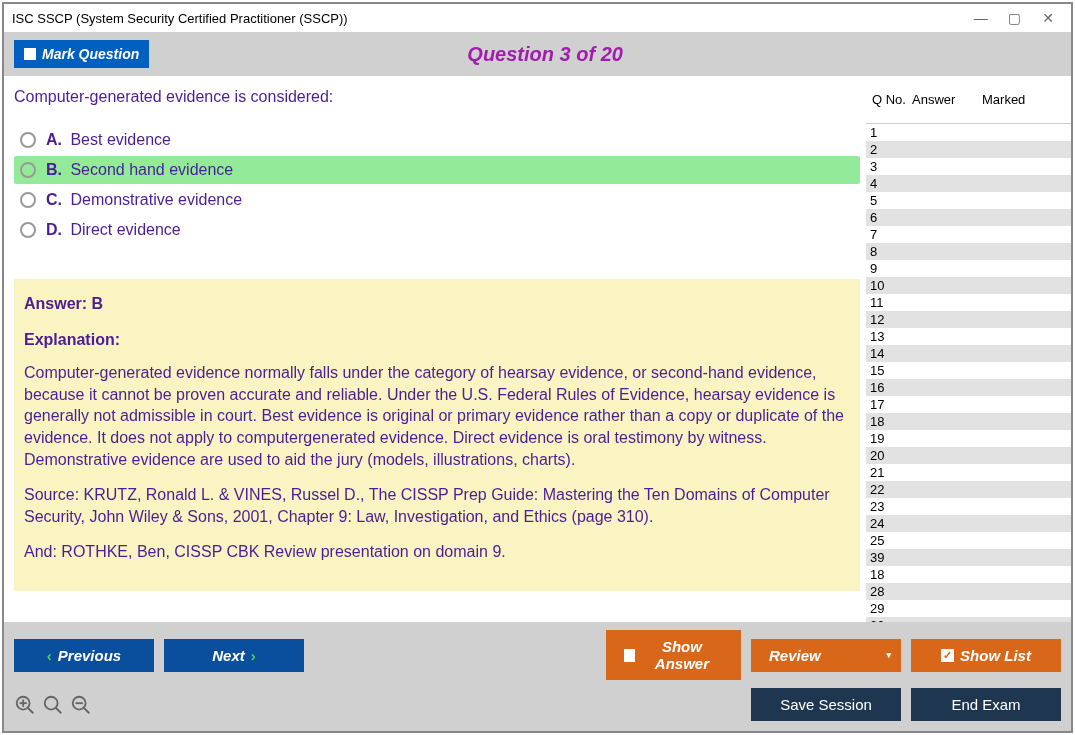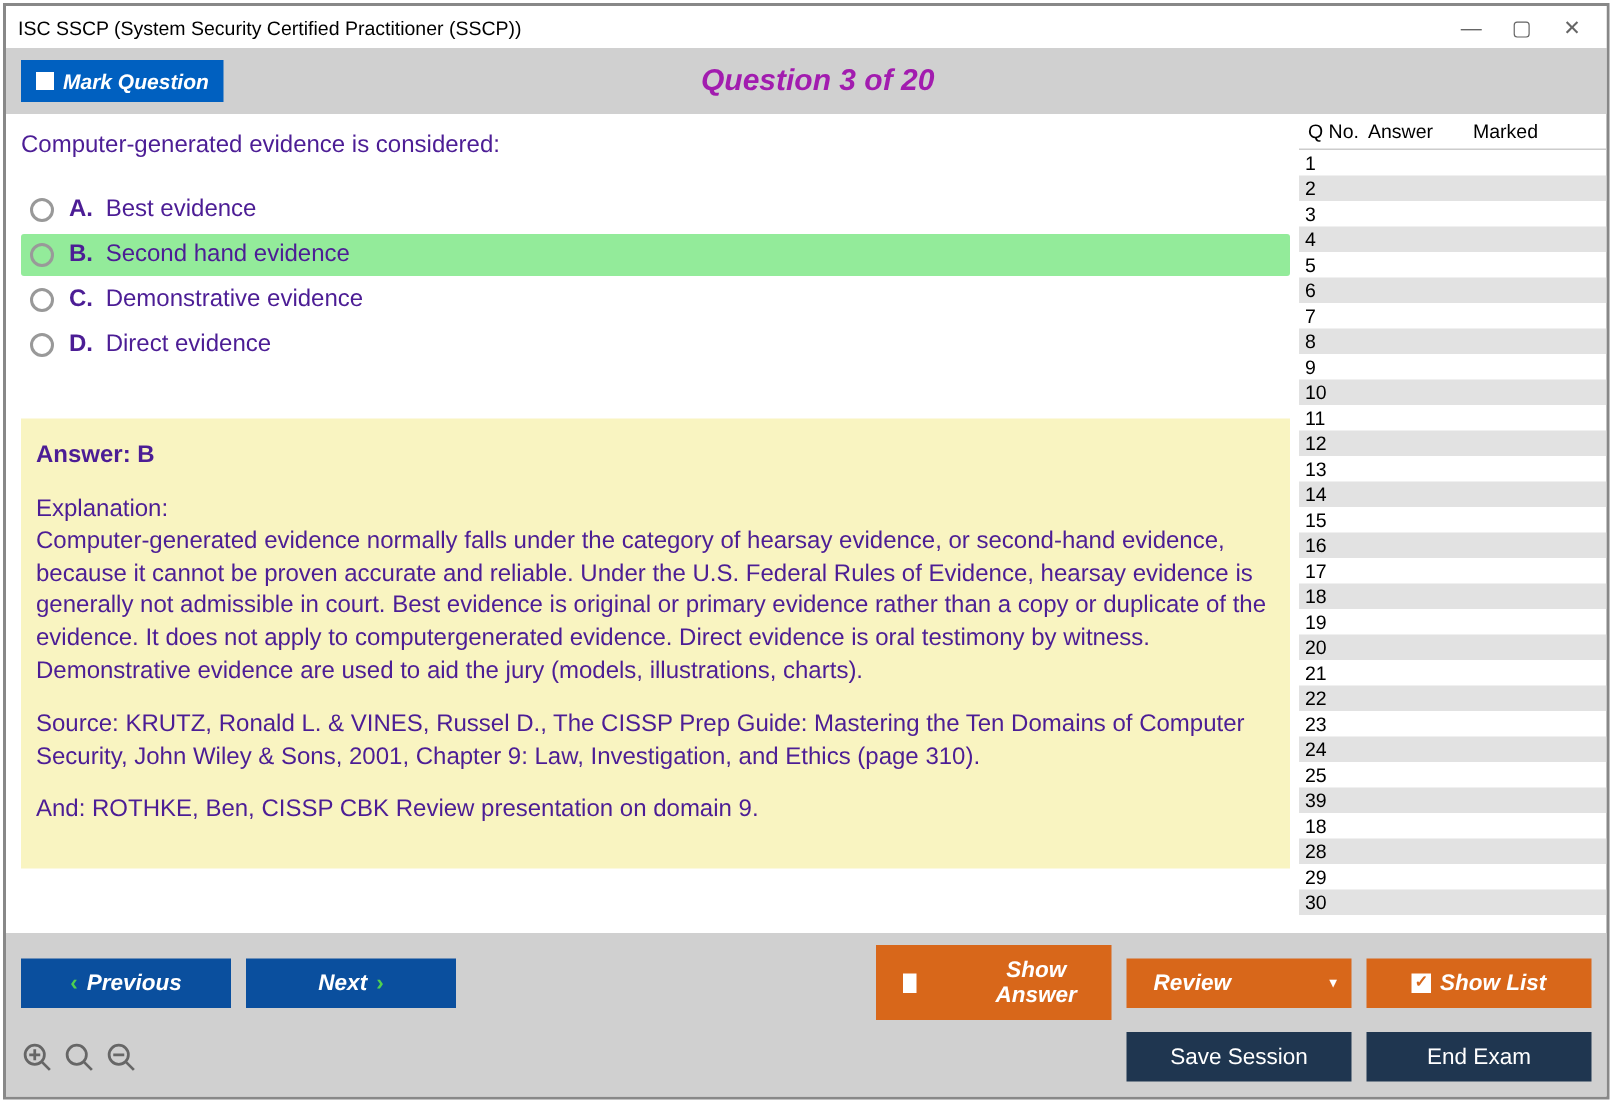--- a/index.html
+++ b/index.html
@@ -131,7 +131,7 @@
 }
 .side-header {
   display: flex;
-  padding: 4px 2px;
+  padding: 16px 2px;
   font-size: 13px;
 }
 .side-header span:nth-child(1){ width:44px; padding-left:4px;}

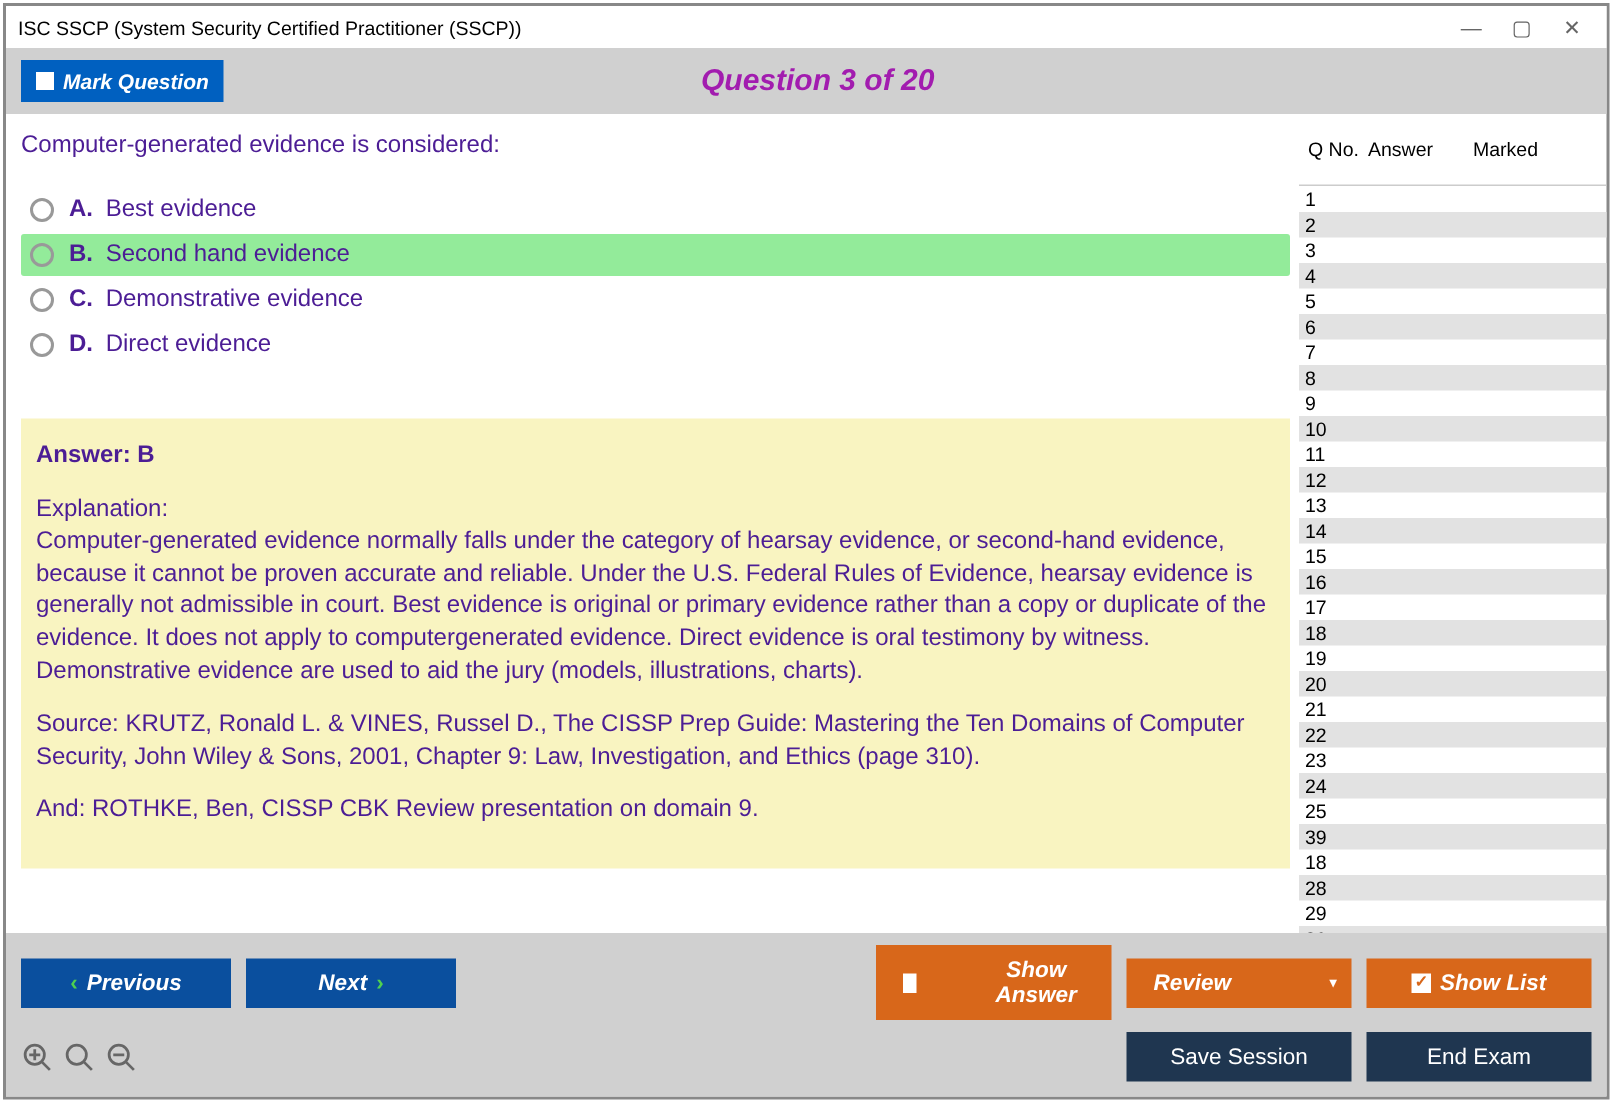--- a/index.html
+++ b/index.html
@@ -119,7 +119,8 @@
   margin-bottom: 14px;
 }
 .explain-box .expl-label {
-  font-weight: normal;
+  font-weight: bold;
+  margin-bottom: 12px;
 }
 .explain-box p { margin-bottom: 14px; }
 .side-panel {

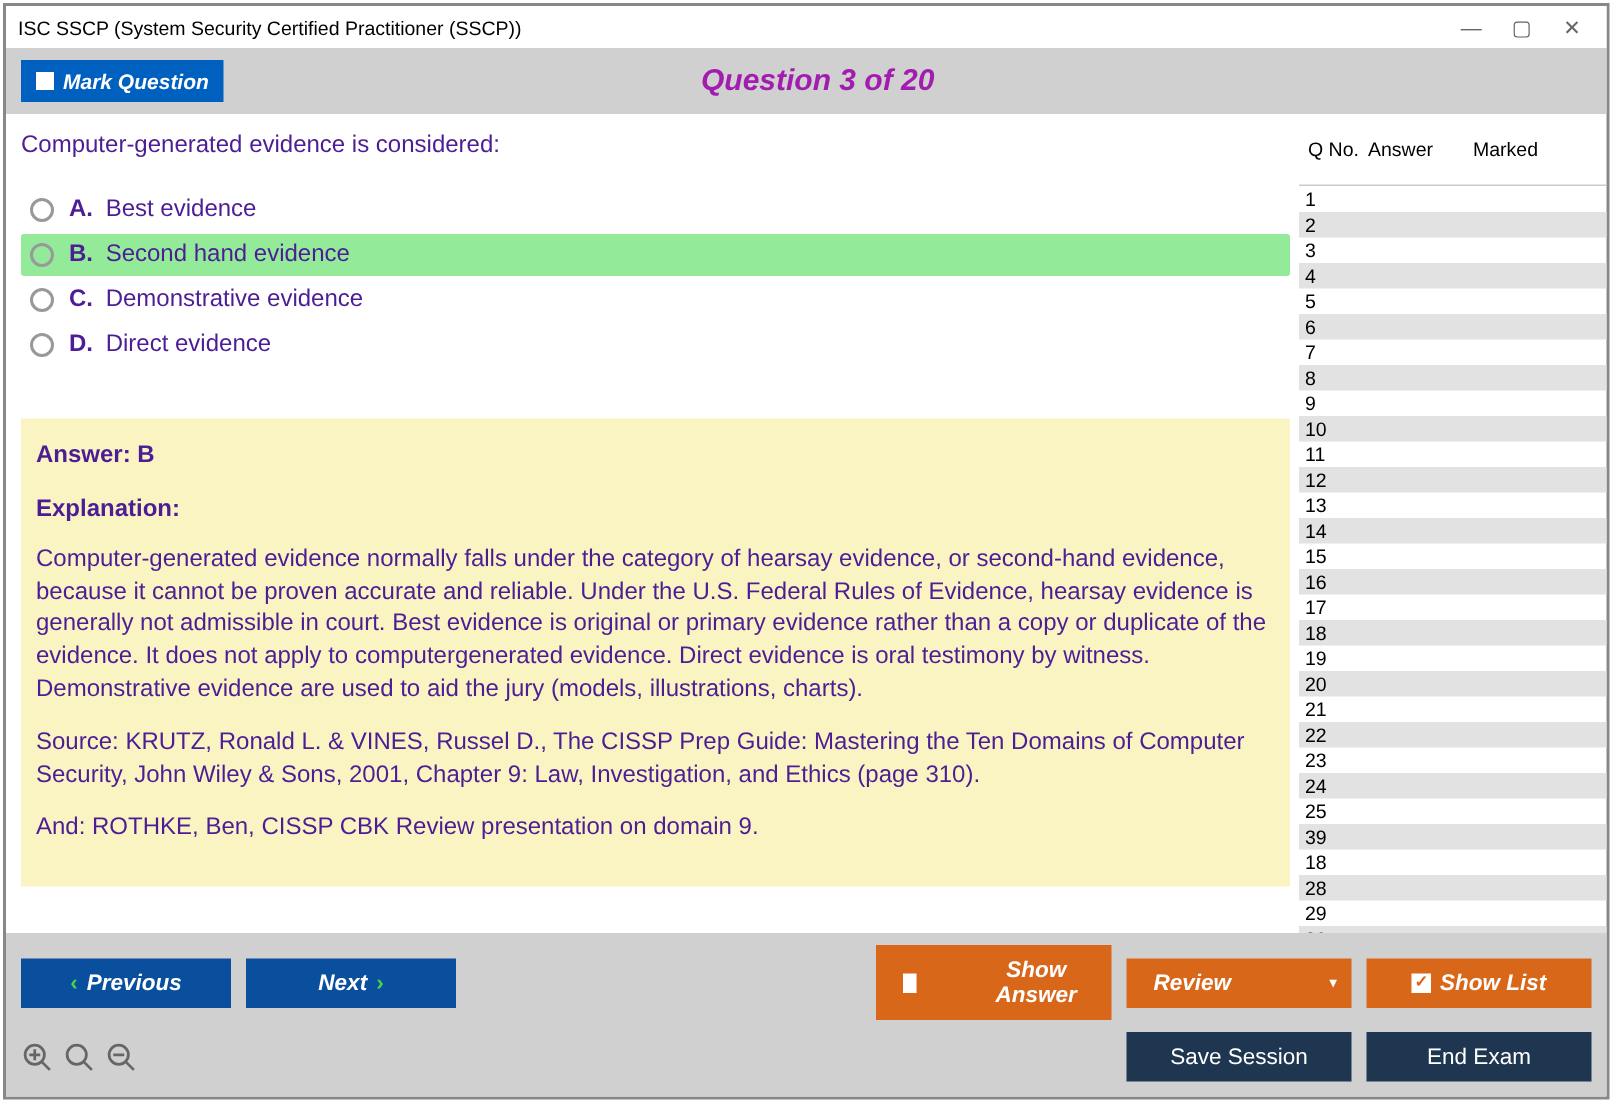--- a/index.html
+++ b/index.html
@@ -184,7 +184,7 @@
 .btn .wbox.checked::after { content:"✓"; color:#d8671a; font-size:11px; display:block; line-height:13px; text-align:center; font-style:normal;}
 .prev-btn { width: 140px; }
 .next-btn { width: 140px; justify-content: center;}
-.show-answer-btn { width: 157px; gap: 48px;}
+.show-answer-btn { width: 135px;}
 .review-btn { width: 150px; justify-content: space-between; padding-right:10px;}
 .review-btn .tri { font-style:normal; font-size:9px;}
 .show-list-btn { width: 150px;}

